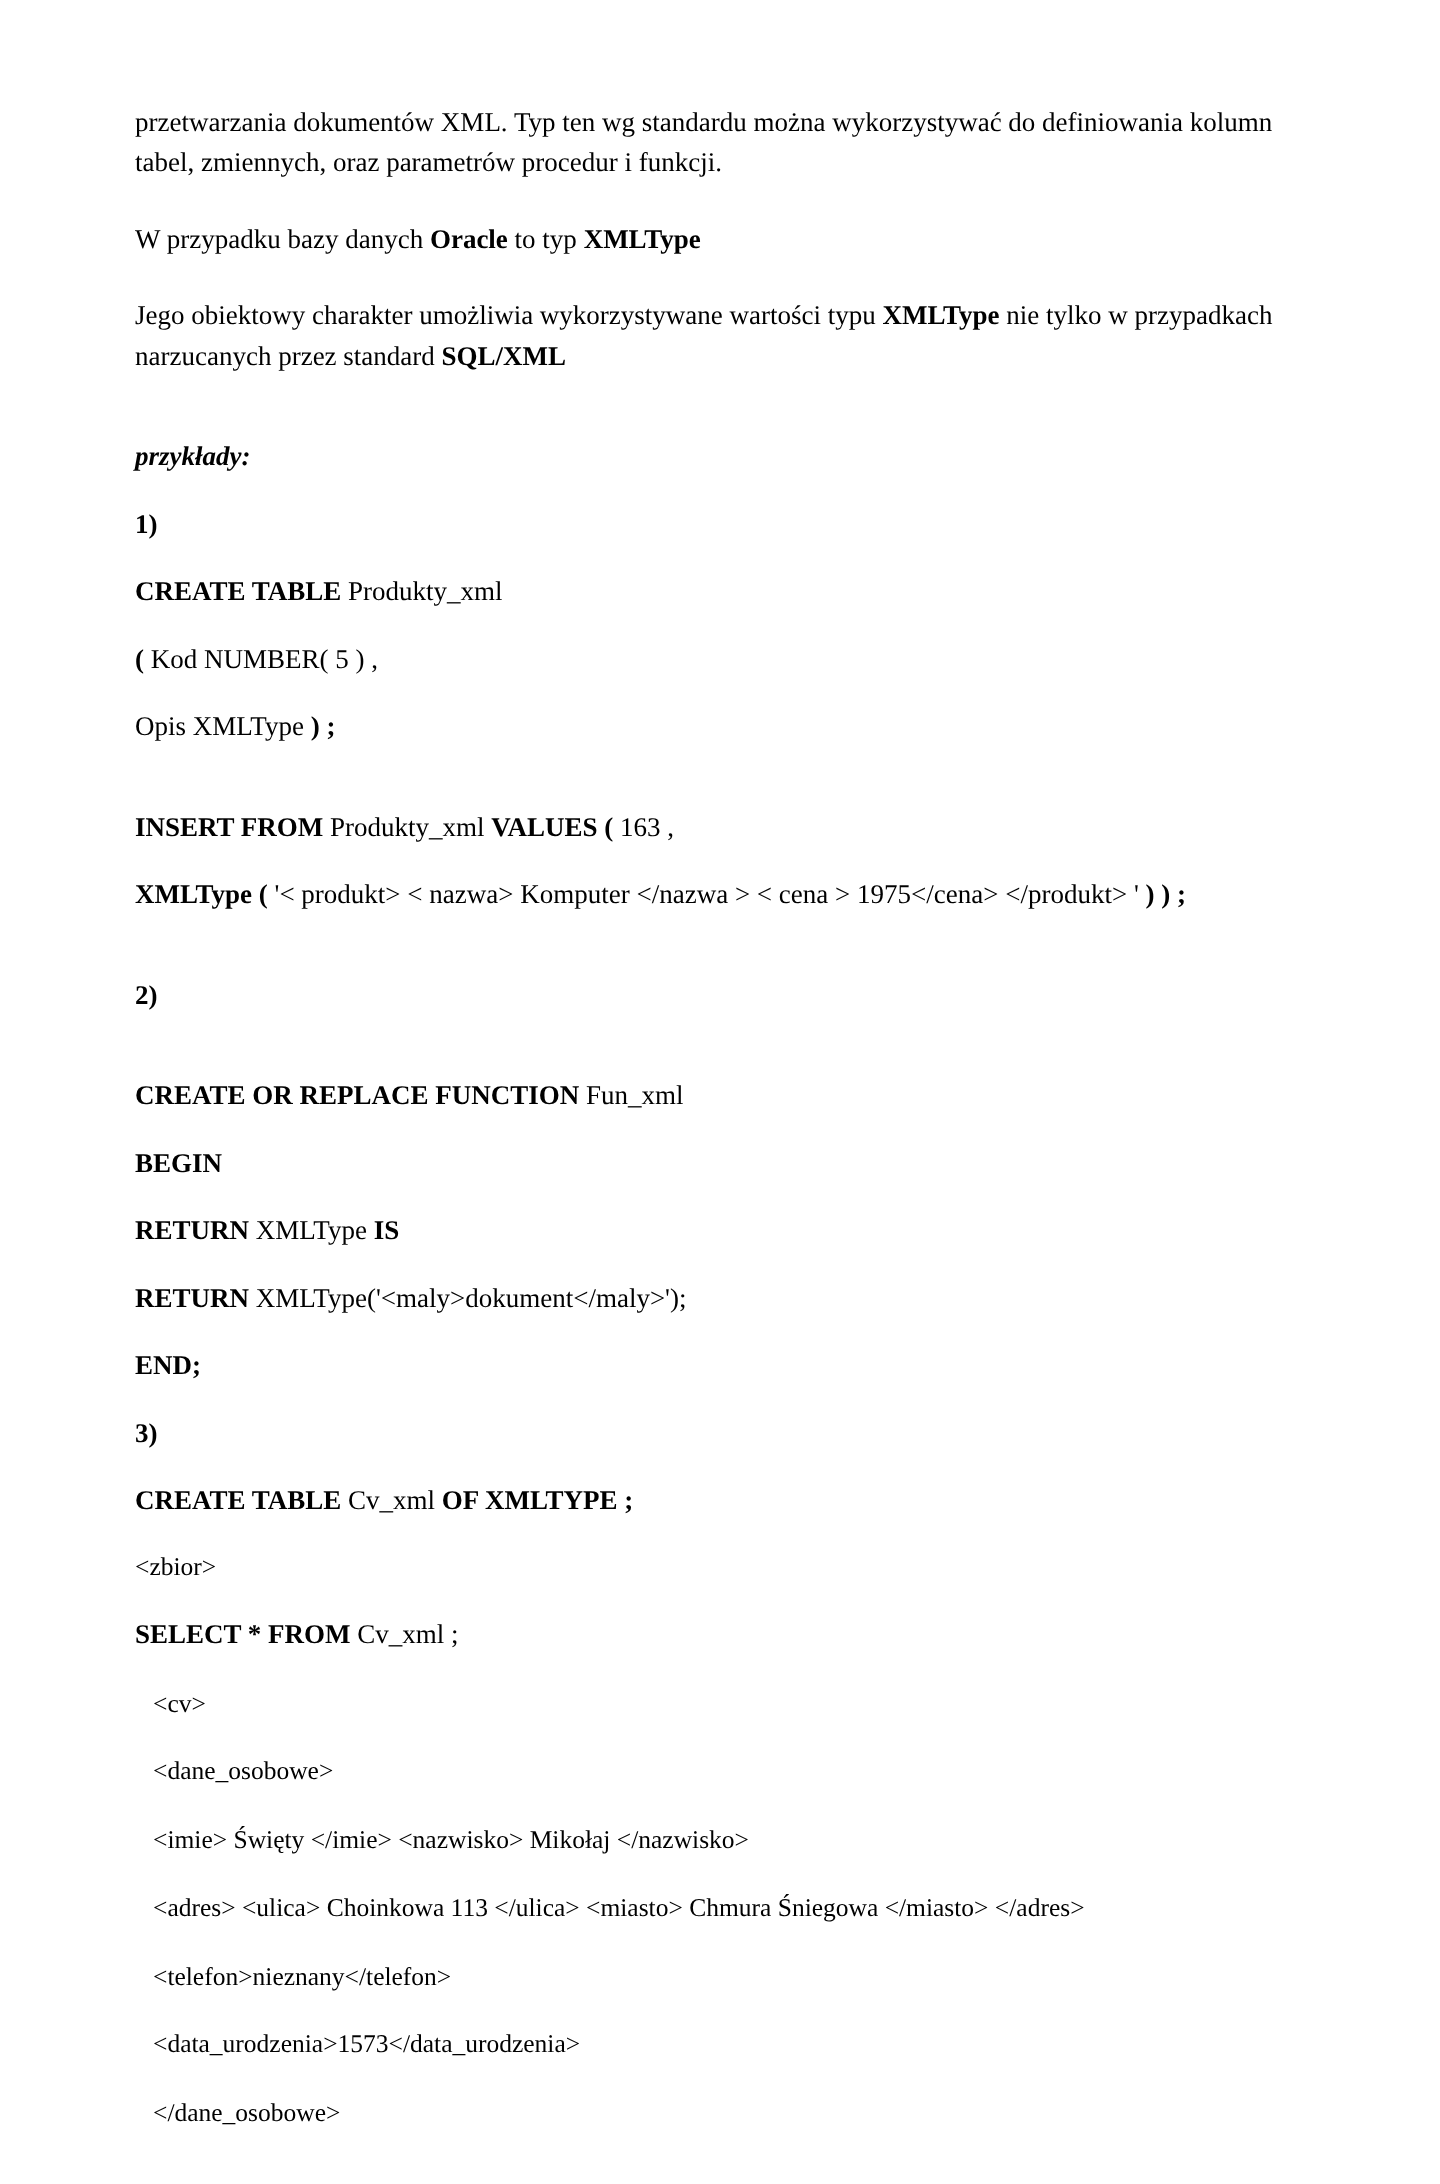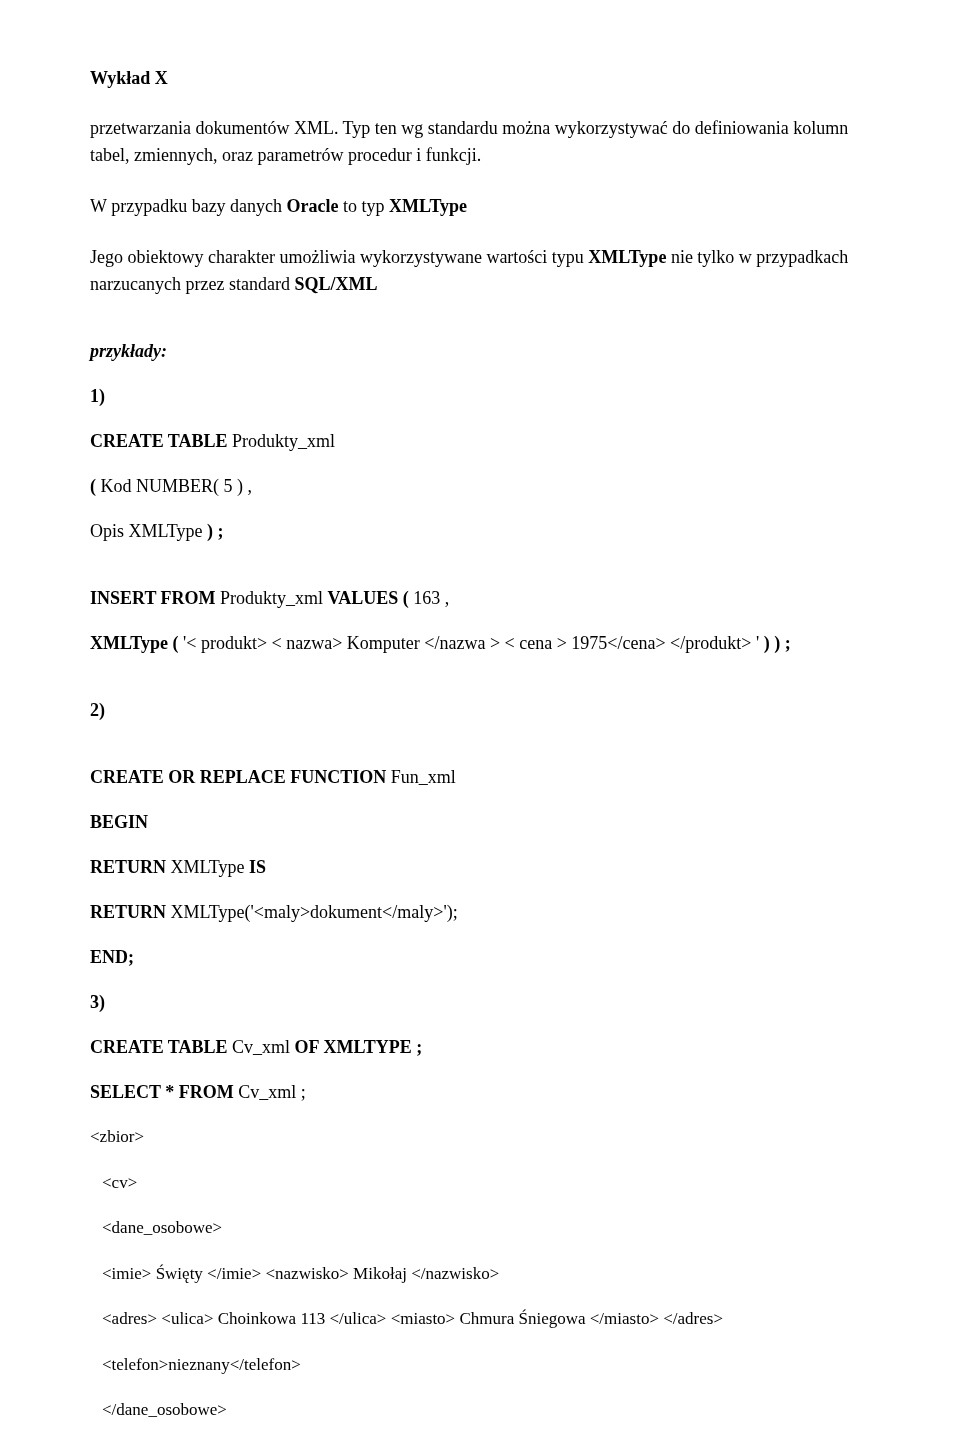--- a/index.html
+++ b/index.html
@@ -40,7 +40,6 @@
 <body>
 
 <div class="page">
-  <div class="header">Wykład X</div>
 
   <div class="body-text">
     <div class="para">przetwarzania dokumentów XML. Typ ten wg standardu można wykorzystywać do definiowania kolumn tabel, zmiennych, oraz parametrów procedur i funkcji.</div>

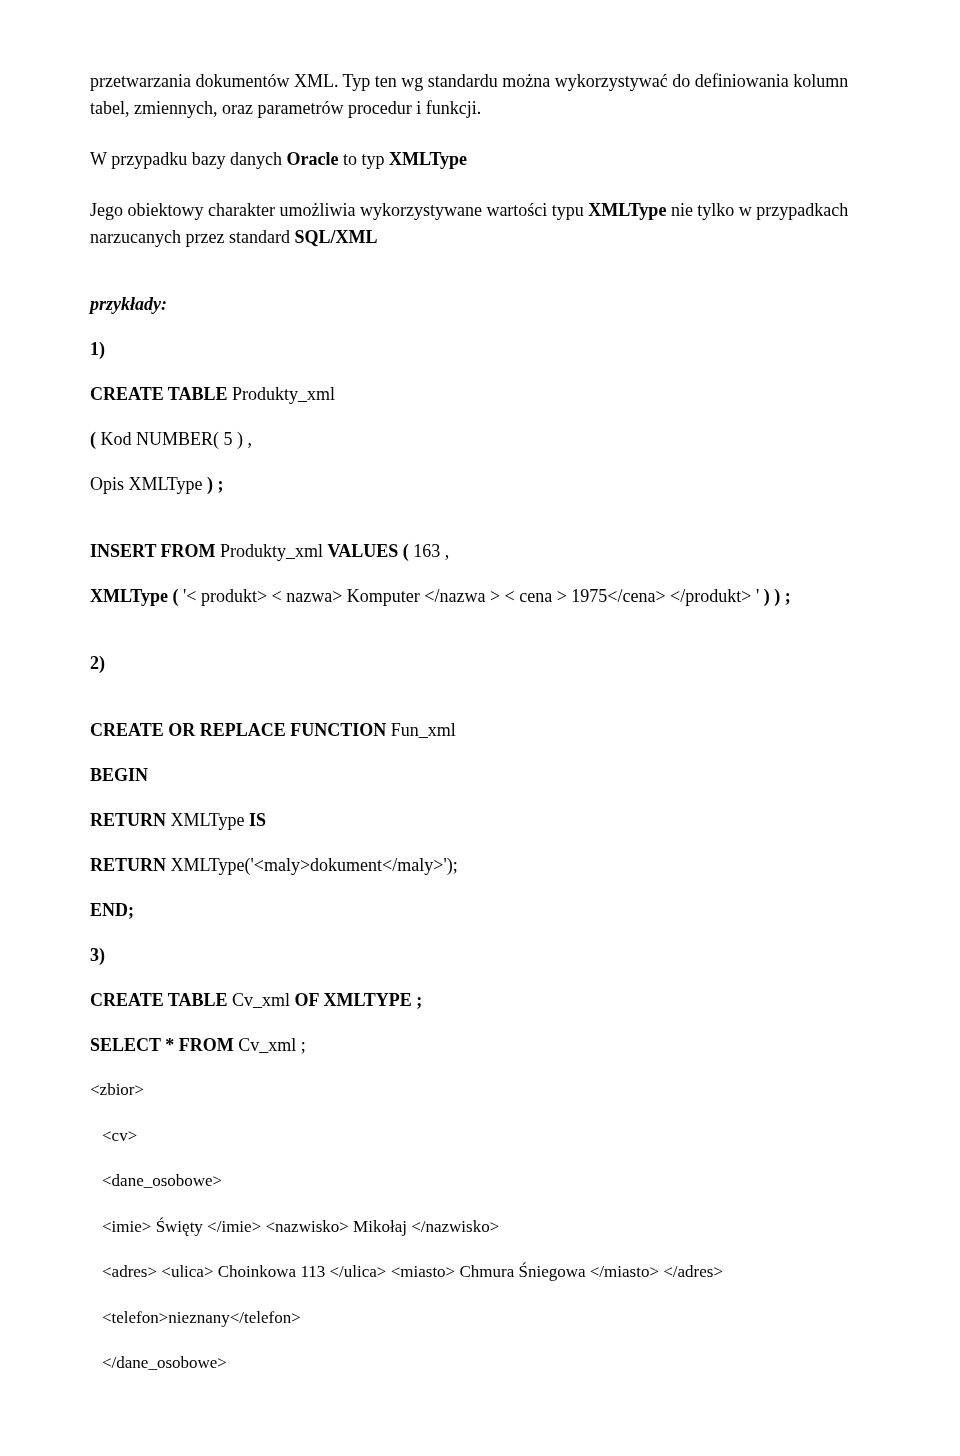--- a/index.html
+++ b/index.html
@@ -100,11 +100,11 @@
       <span class="bold">CREATE  TABLE</span><span>  Cv_xml  </span><span class="bold">OF   XMLTYPE ;</span>
     </div>
 
+    <div class="sml-gap code-line">&lt;zbior&gt;</div>
+
     <div class="sml-gap">
       <span class="bold">SELECT  *  FROM</span><span>  Cv_xml  ;</span>
     </div>
-
-    <div class="sml-gap code-line">&lt;zbior&gt;</div>
     <div class="code-line indent-1"> &lt;cv&gt;</div>
     <div class="code-line indent-1">  &lt;dane_osobowe&gt;</div>
     <div class="code-line indent-1">   &lt;imie&gt; Święty &lt;/imie&gt; &lt;nazwisko&gt; Mikołaj &lt;/nazwisko&gt;</div>

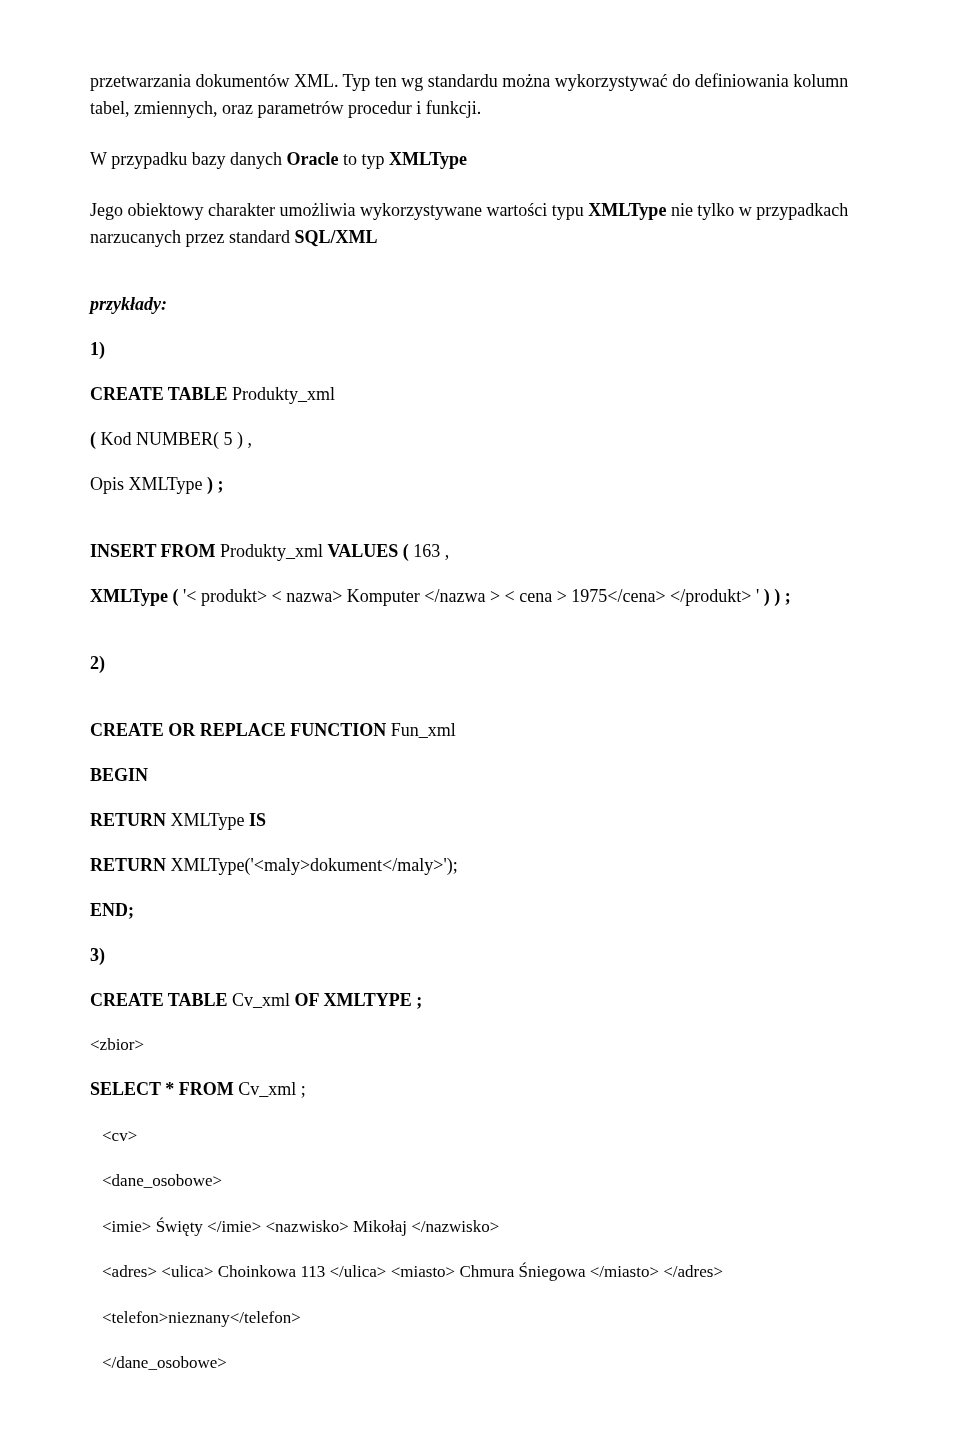--- a/index.html
+++ b/index.html
@@ -110,6 +110,7 @@
     <div class="code-line indent-1">   &lt;imie&gt; Święty &lt;/imie&gt; &lt;nazwisko&gt; Mikołaj &lt;/nazwisko&gt;</div>
     <div class="code-line indent-1">   &lt;adres&gt; &lt;ulica&gt; Choinkowa 113 &lt;/ulica&gt; &lt;miasto&gt; Chmura Śniegowa &lt;/miasto&gt; &lt;/adres&gt;</div>
     <div class="code-line indent-1">   &lt;telefon&gt;nieznany&lt;/telefon&gt;</div>
+    <div class="code-line indent-1">   &lt;data_urodzenia&gt;1573&lt;/data_urodzenia&gt;</div>
     <div class="code-line indent-1">  &lt;/dane_osobowe&gt;</div>
   </div>
 </div>

